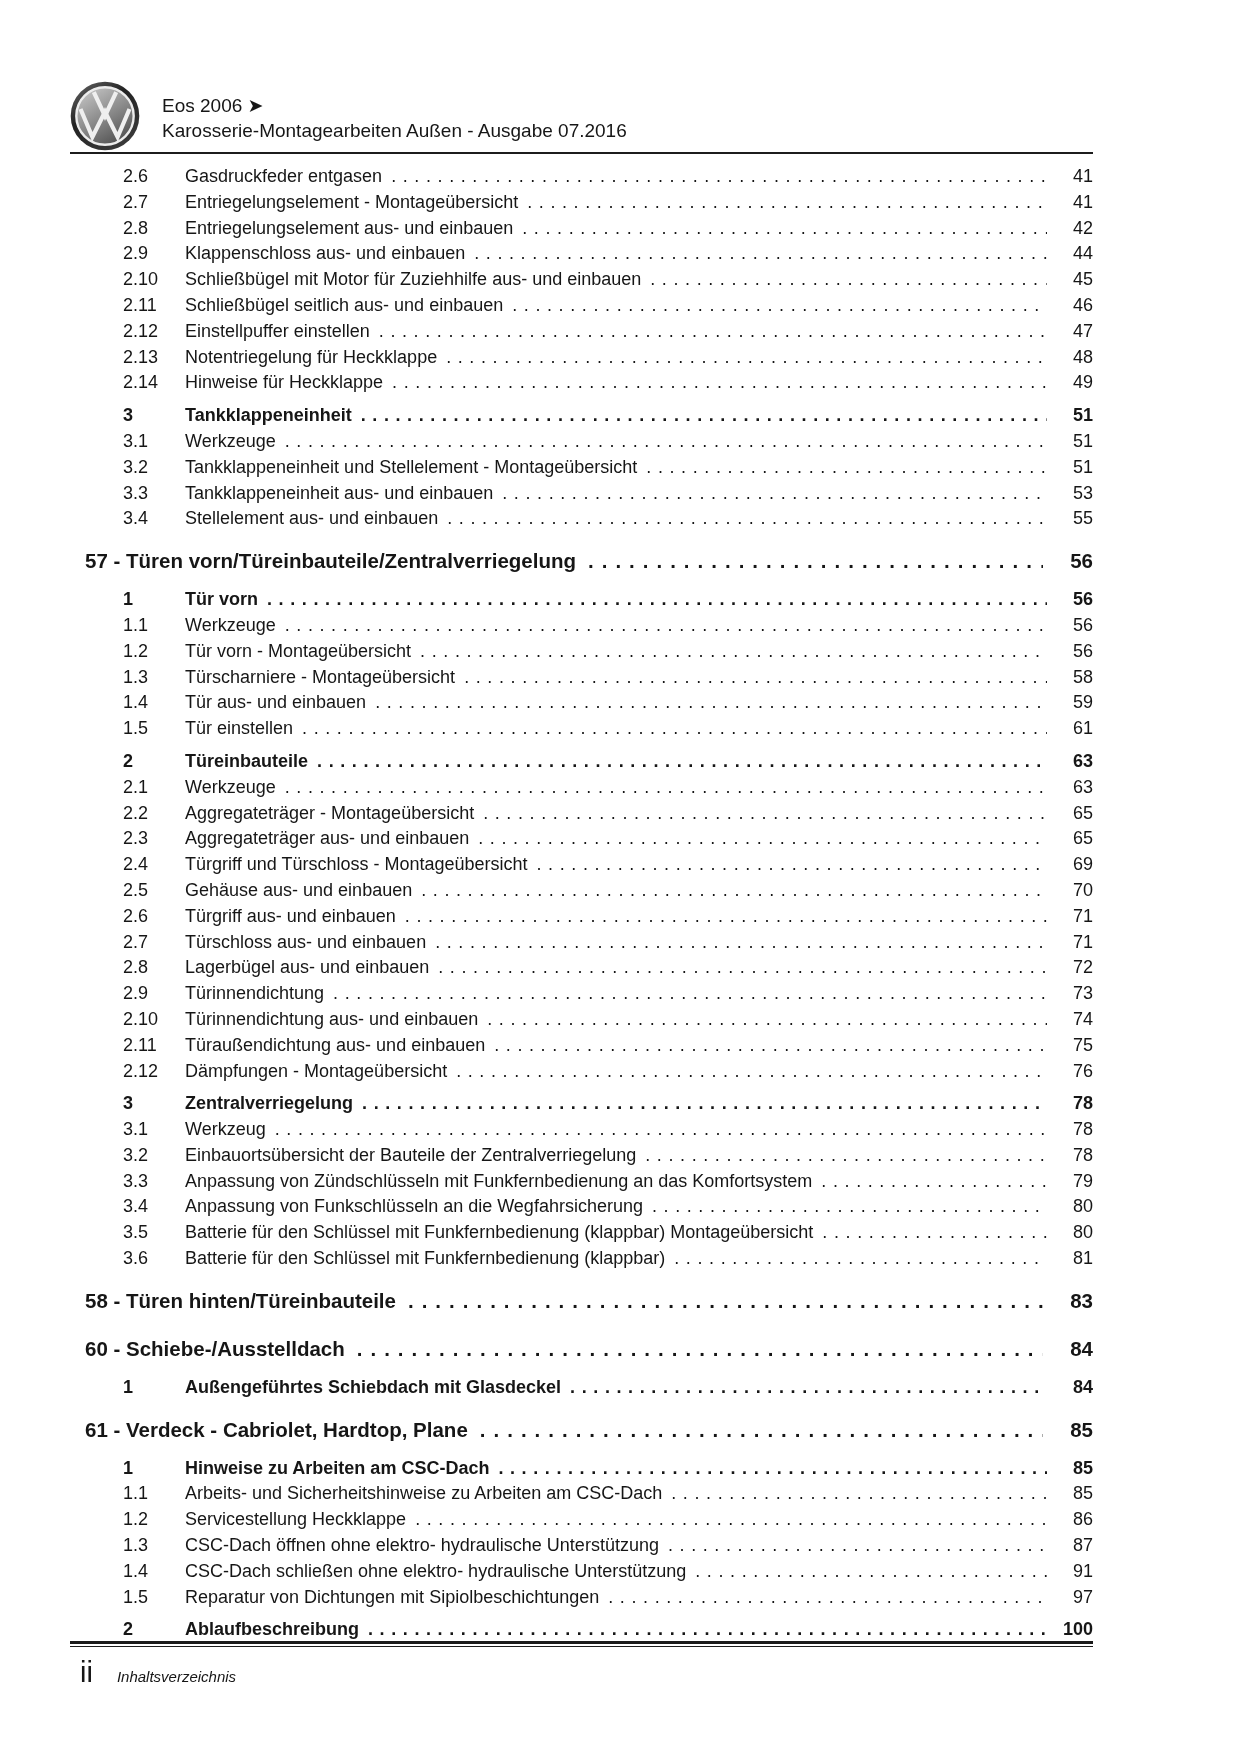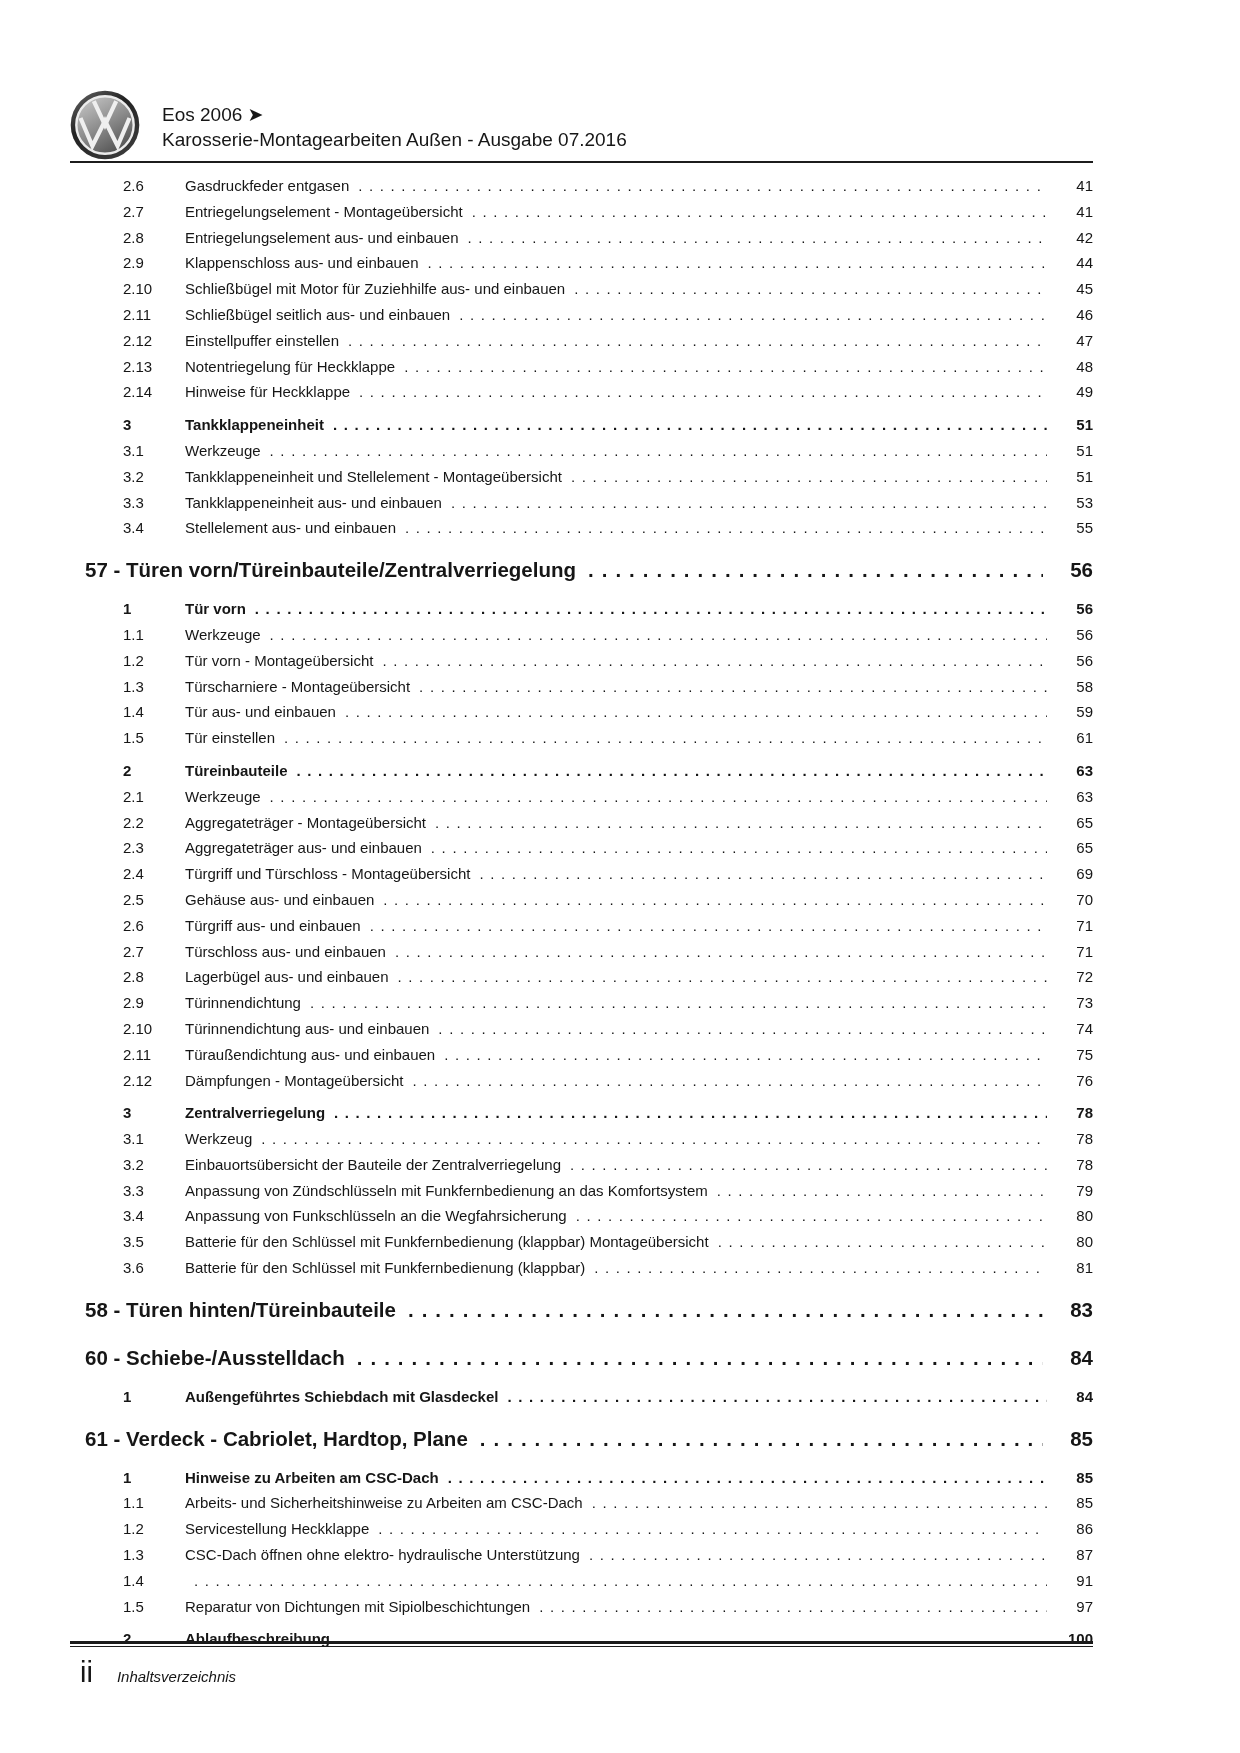--- a/index.html
+++ b/index.html
@@ -11,7 +11,7 @@
     font-family:"Liberation Sans","DejaVu Sans",sans-serif;
     overflow:hidden;
   }
-  .content { position:absolute; left:70px; top:16px; width:1023px; }
+  .content { position:absolute; left:70px; top:7px; width:1023px; }
 
   
   .header { display:flex; padding-top:74px; }

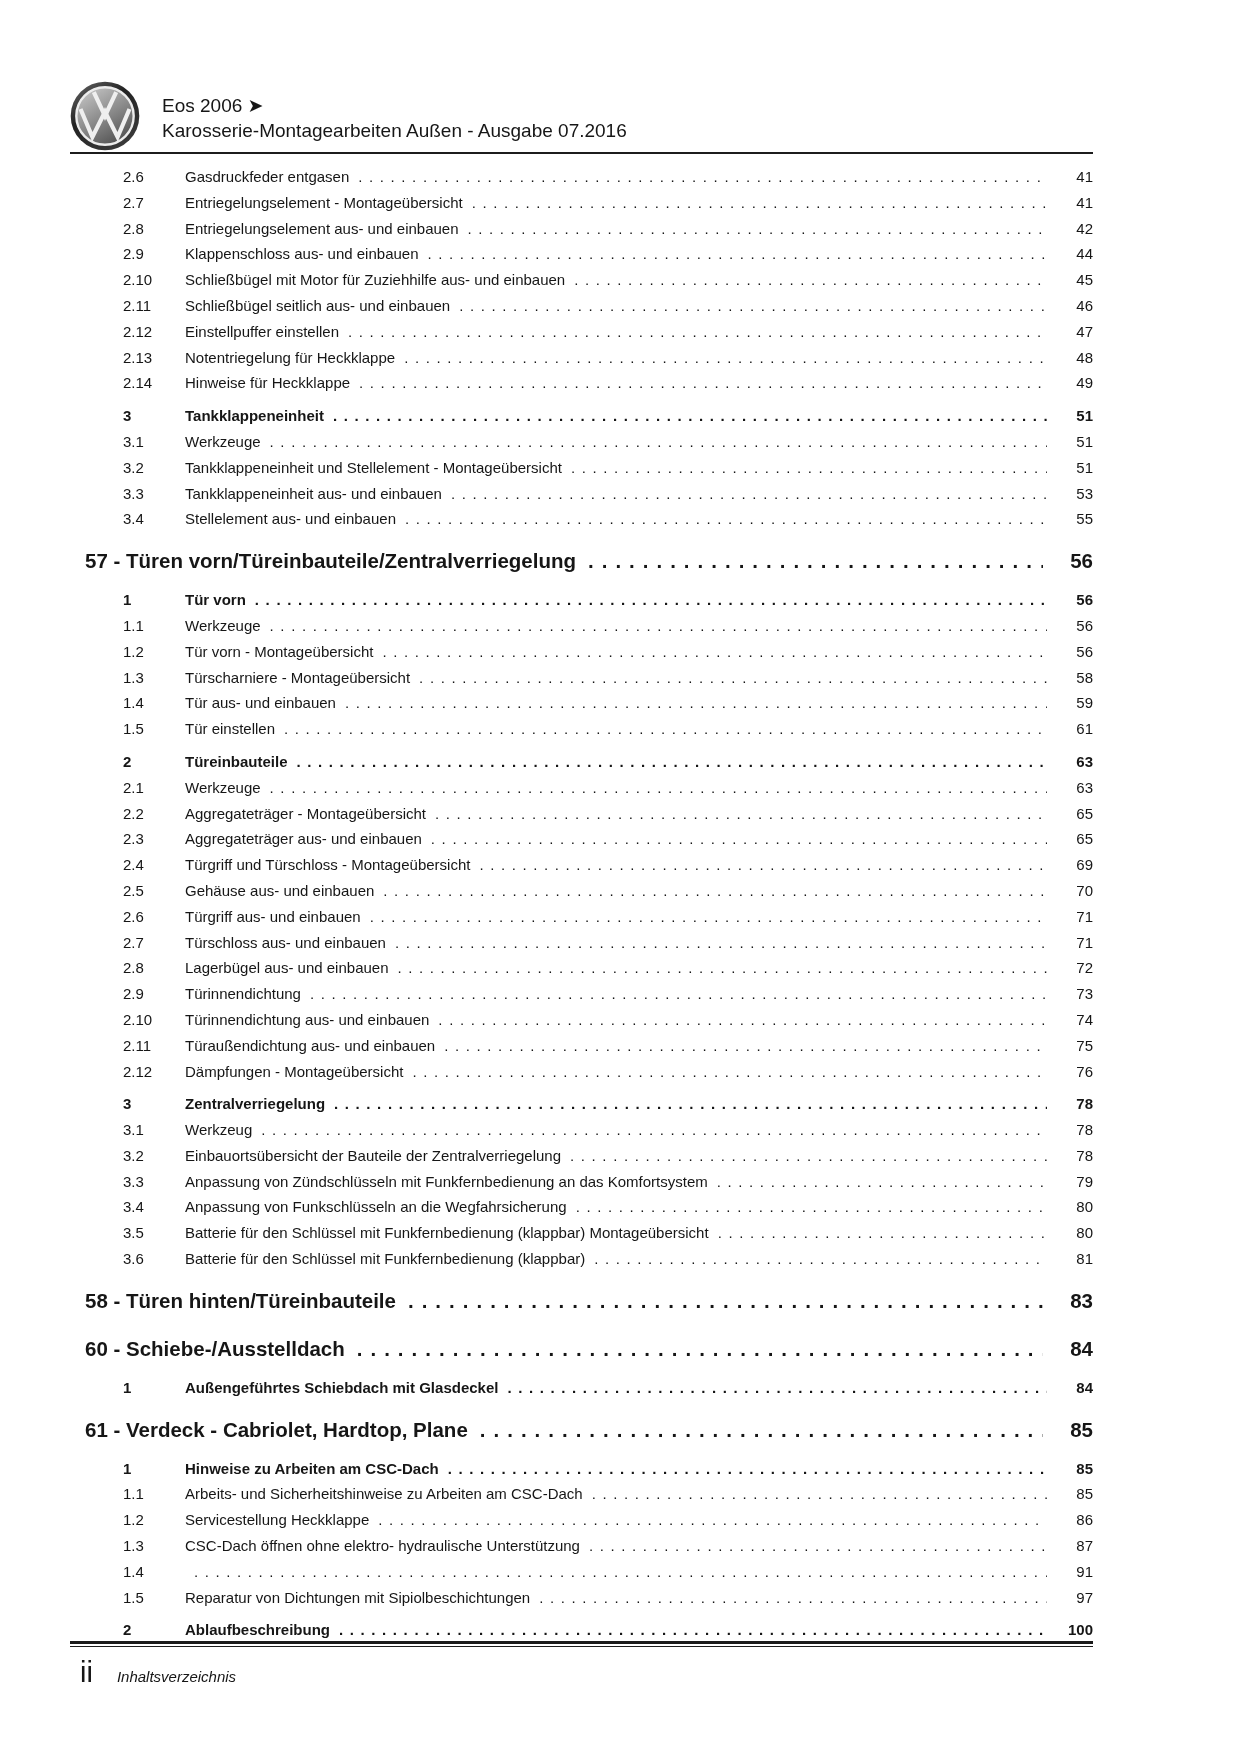--- a/index.html
+++ b/index.html
@@ -21,7 +21,7 @@
 
   
   .toc { padding-top:10px; display:flex; flex-direction:column; }
-  .row { display:flex; align-items:baseline; line-height:25.8px; font-size:15px; white-space:nowrap; }
+  .row { display:flex; align-items:baseline; line-height:25.8px; font-size:18px; white-space:nowrap; }
   .row .num { flex:0 0 62px; margin-left:53px; }
   .row .title { flex:0 0 auto; }
   .row .leader { flex:1 1 auto; min-width:0; overflow:hidden; padding:0 8px 0 9px; letter-spacing:6.6px; }

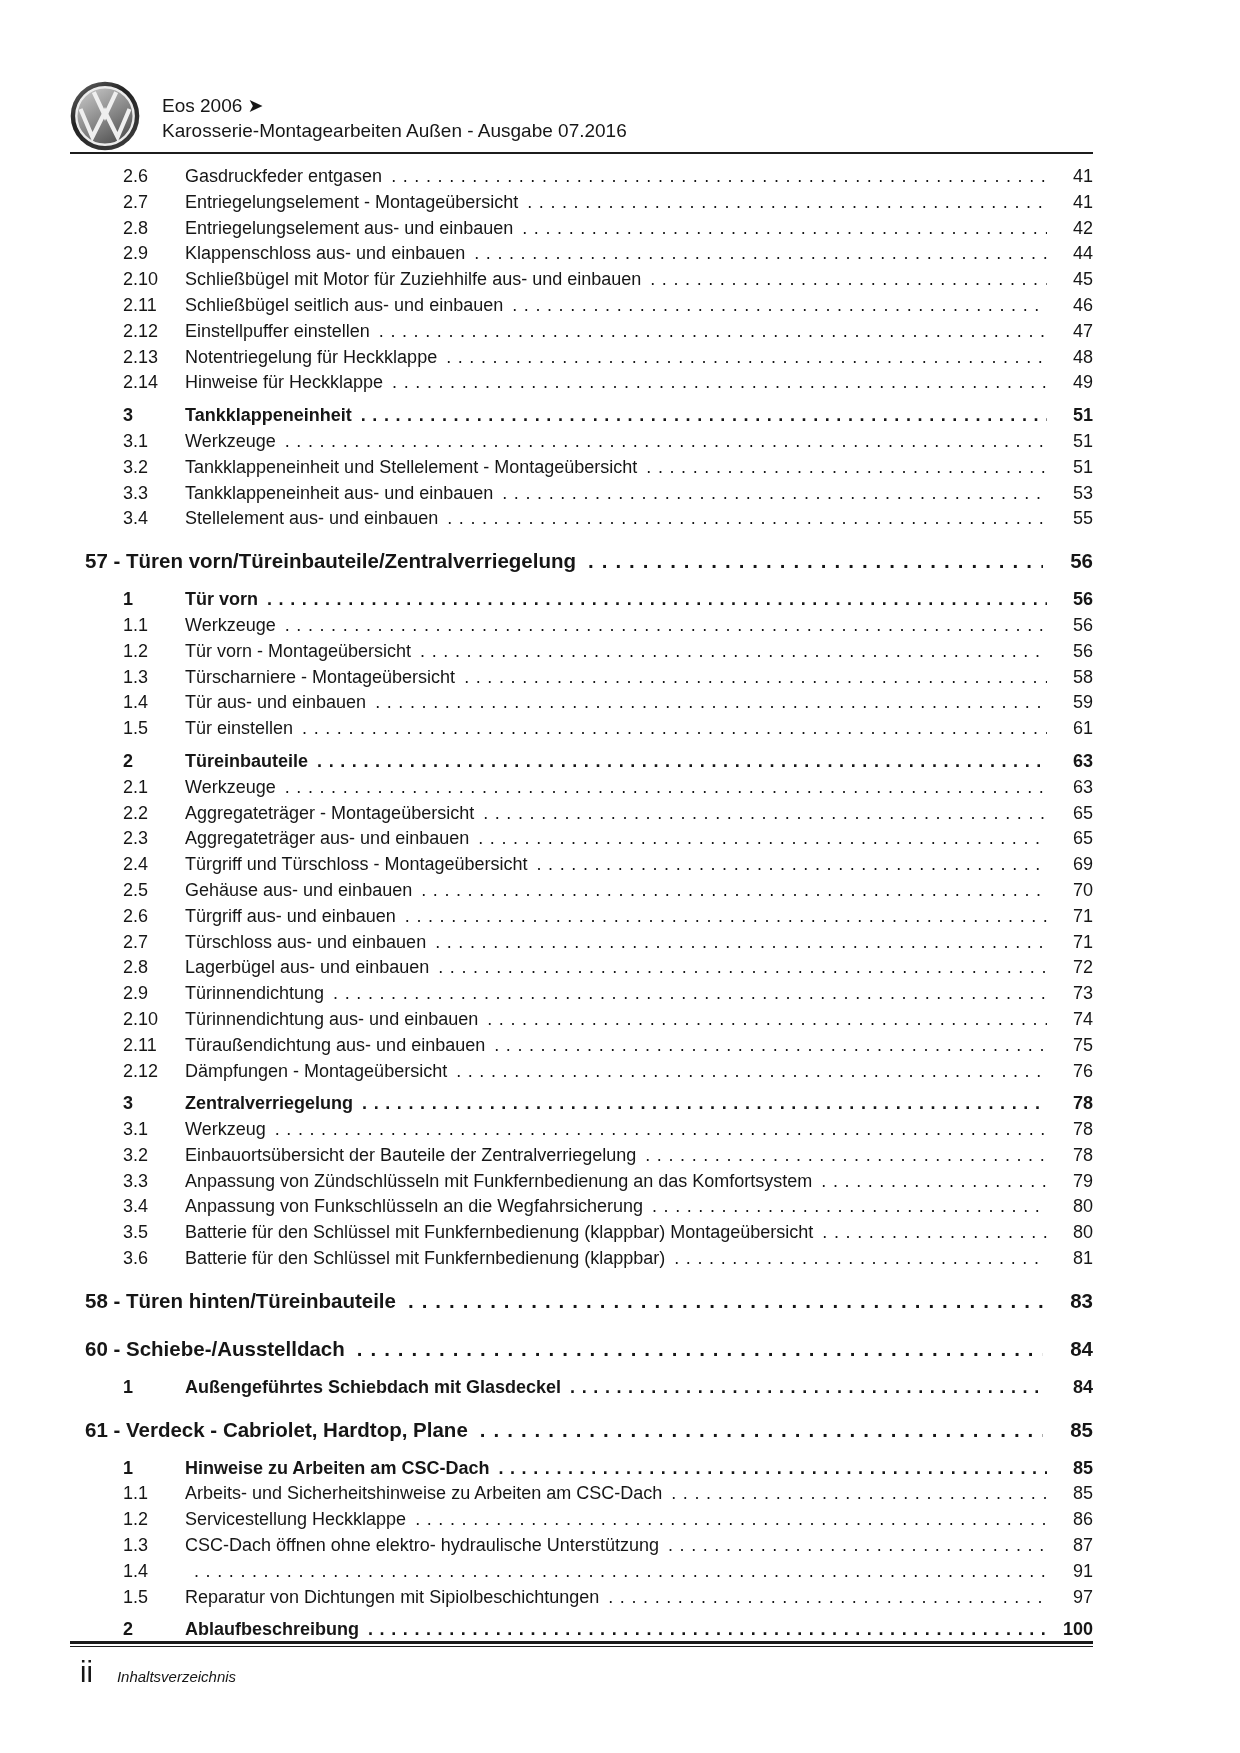--- a/index.html
+++ b/index.html
@@ -370,6 +370,7 @@
         </div>
         <div class="row sub">
           <span class="num">1.4</span>
+          <span class="title">CSC-Dach schließen ohne elektro- hydraulische Unterstützung</span>
           <span class="leader"></span>
           <span class="page-num">91</span>
         </div>

